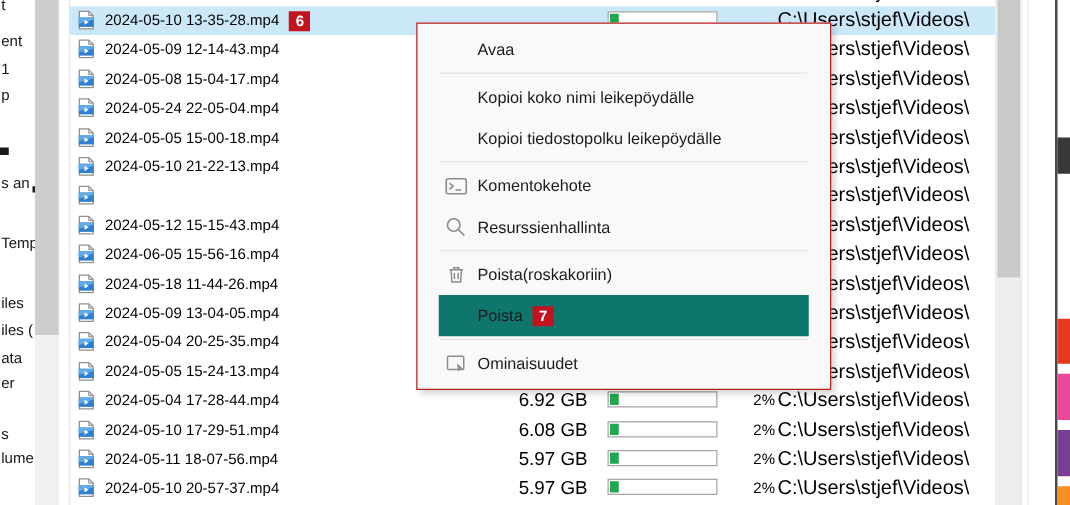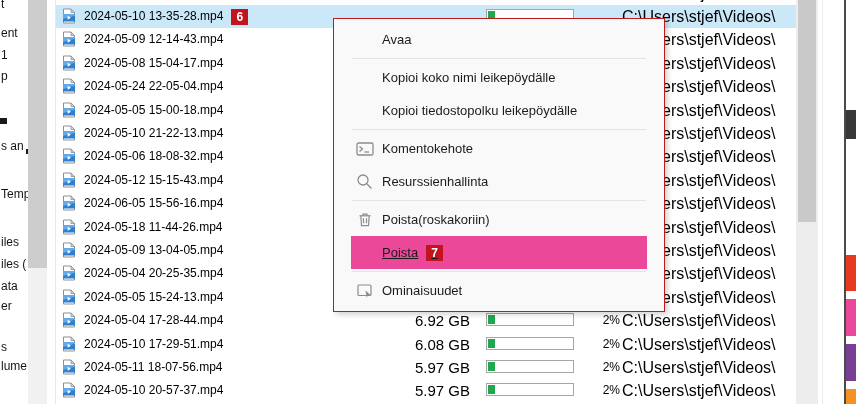--- a/index.html
+++ b/index.html
@@ -177,7 +177,6 @@
  <path d="M2 6 h12 v1.8 l-12 3.2 z" fill="#61abe8"></path>
  <path d="M6.6 7.7 l3.4 2 -3.4 2 z" fill="#fff"></path>
           </svg></span>
-        <span class="name">2024-05-06 18-08-32.mp4</span>
         <span class="size"></span>
         <span class="bar">
           <span class="fill"></span>

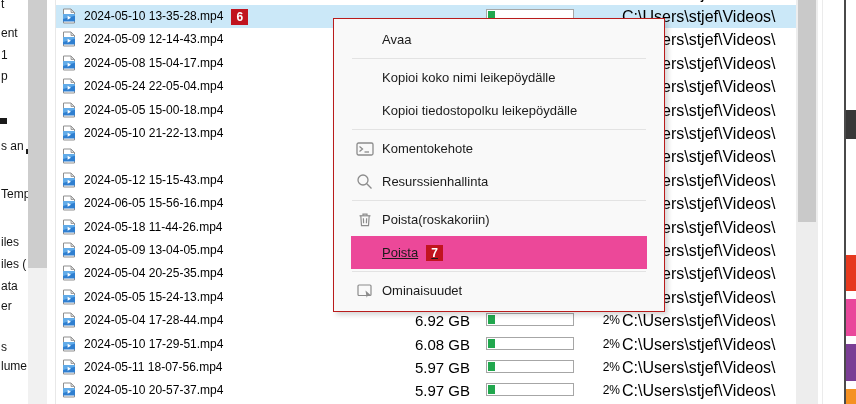--- a/index.html
+++ b/index.html
@@ -37,7 +37,7 @@
         padding:4px 17px;z-index:10;}
   .menu-item{position:relative;height:33px;display:flex;align-items:center;
              padding-left:31px;font-size:13px;color:#1b1b1b;}
-  .menu-item.hl{background:#ec4899;text-decoration:underline;}
+  .menu-item.hl{background:#0f766e;}
   .menu-item .micon{position:absolute;left:5px;top:50%;transform:translateY(-50%);width:18px;height:18px;}
   .menu-sep{height:1px;background:#e3e3e3;margin:2px 1px;}
 </style>

